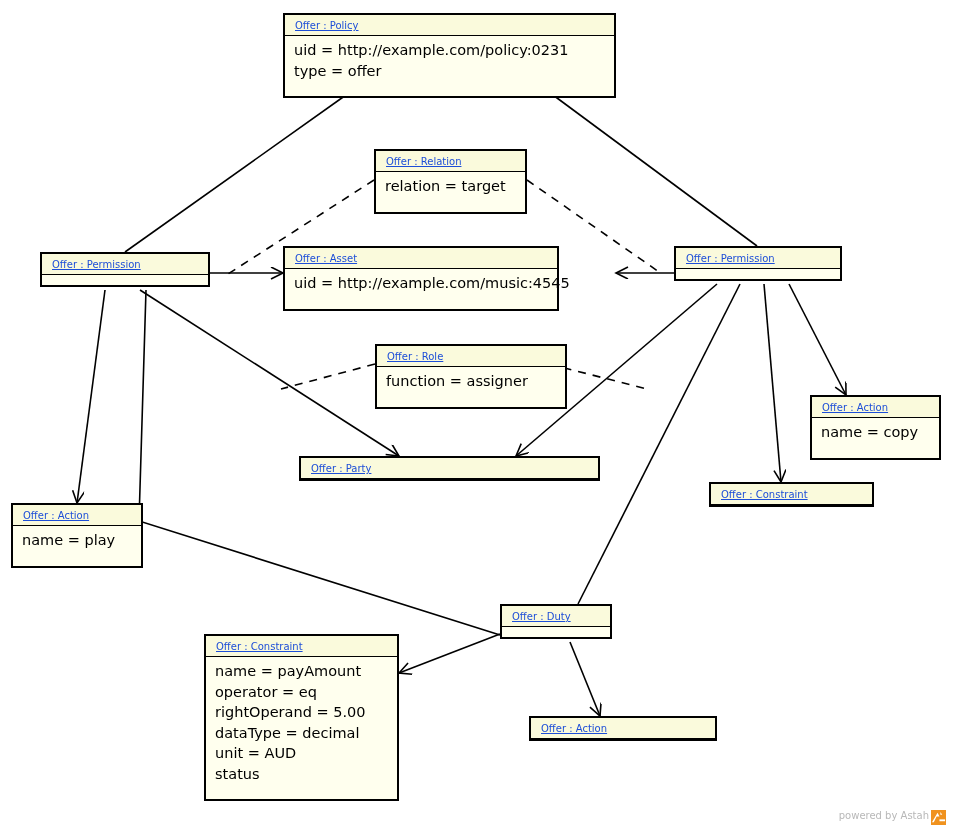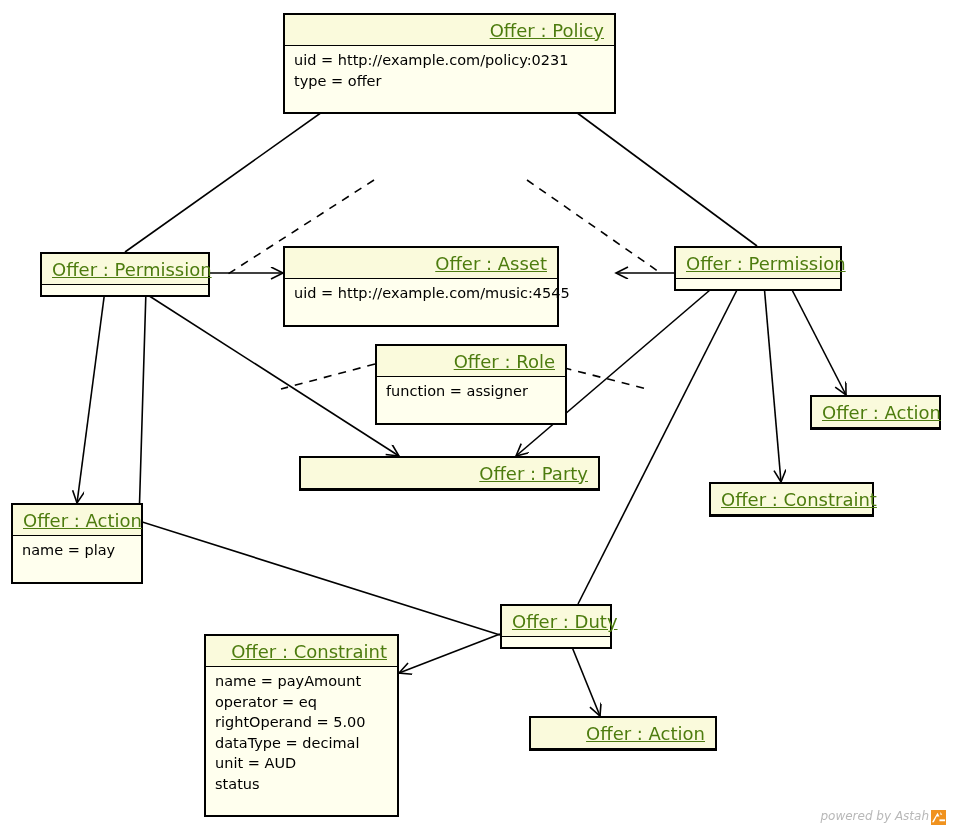--- a/index.html
+++ b/index.html
@@ -39,9 +39,9 @@
   .obj-title {
     box-sizing: border-box;
     background: #fafadc;
-    text-align: right;
-    font-size: 18px;
-    color: #4d7c0f;
+    text-align: left;
+    font-size: 10px;
+    color: #1d4ed8;
     padding: 5px 10px 4px 10px;
     border-bottom: 1px solid #000000;
     white-space: nowrap;

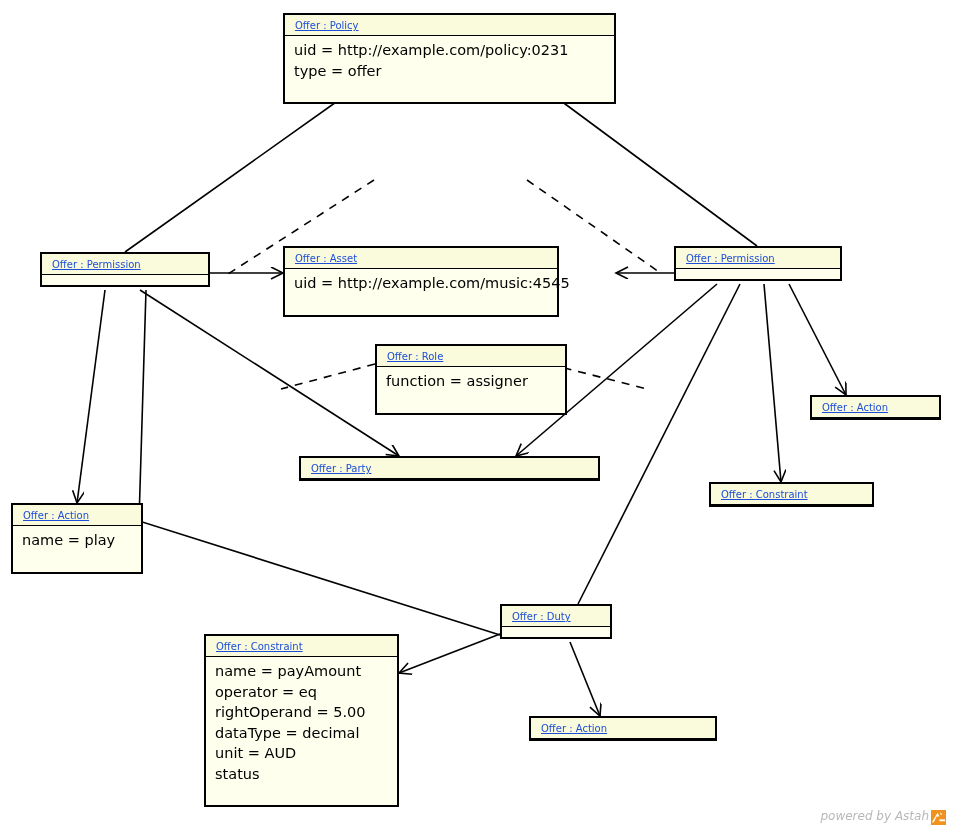--- a/index.html
+++ b/index.html
@@ -54,7 +54,7 @@
     background: #ffffee;
     font-size: 14.5px;
     color: #000000;
-    padding: 4px 9px 21px 9px;
+    padding: 4px 9px 15px 9px;
     line-height: 1.42;
     white-space: pre;
   }

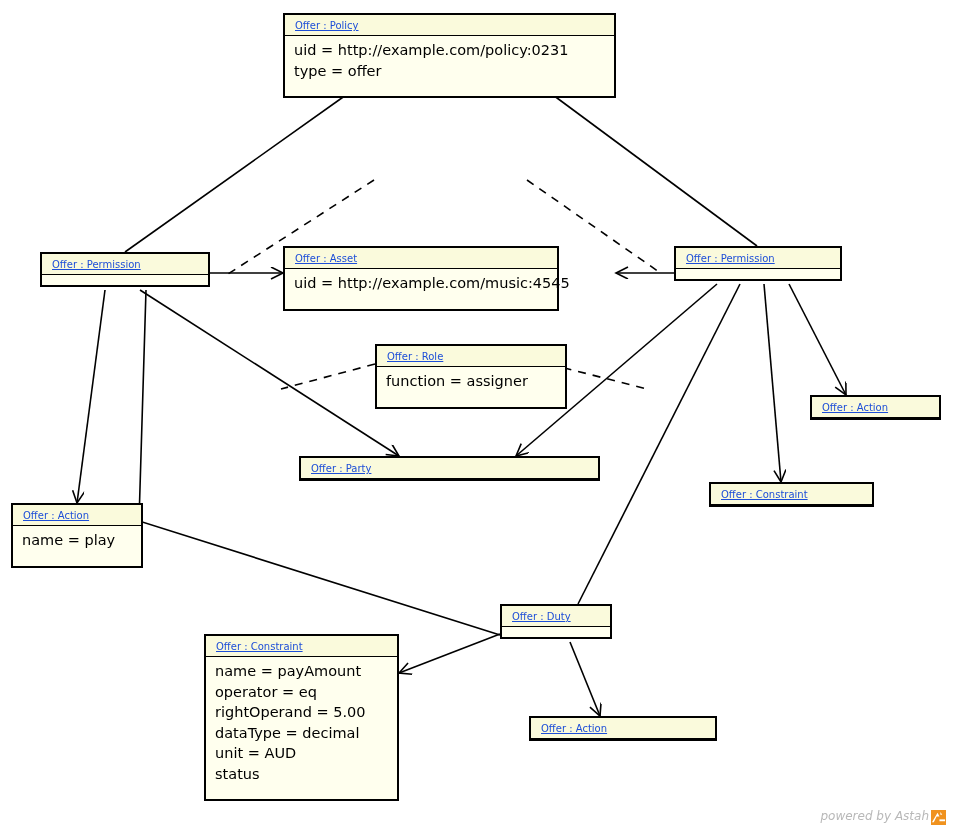--- a/index.html
+++ b/index.html
@@ -137,6 +137,10 @@
 type = offer</div>
   </div>
 
+  <div class="obj" style="left:374px; top:149px; width:153px;">
+    <div class="obj-title"><span>Offer : Relation</span></div>
+    <div class="obj-body">relation = target</div>
+  </div>
 
   <div class="obj" style="left:40px; top:252px; width:170px;">
     <div class="obj-title"><span>Offer : Permission</span></div>

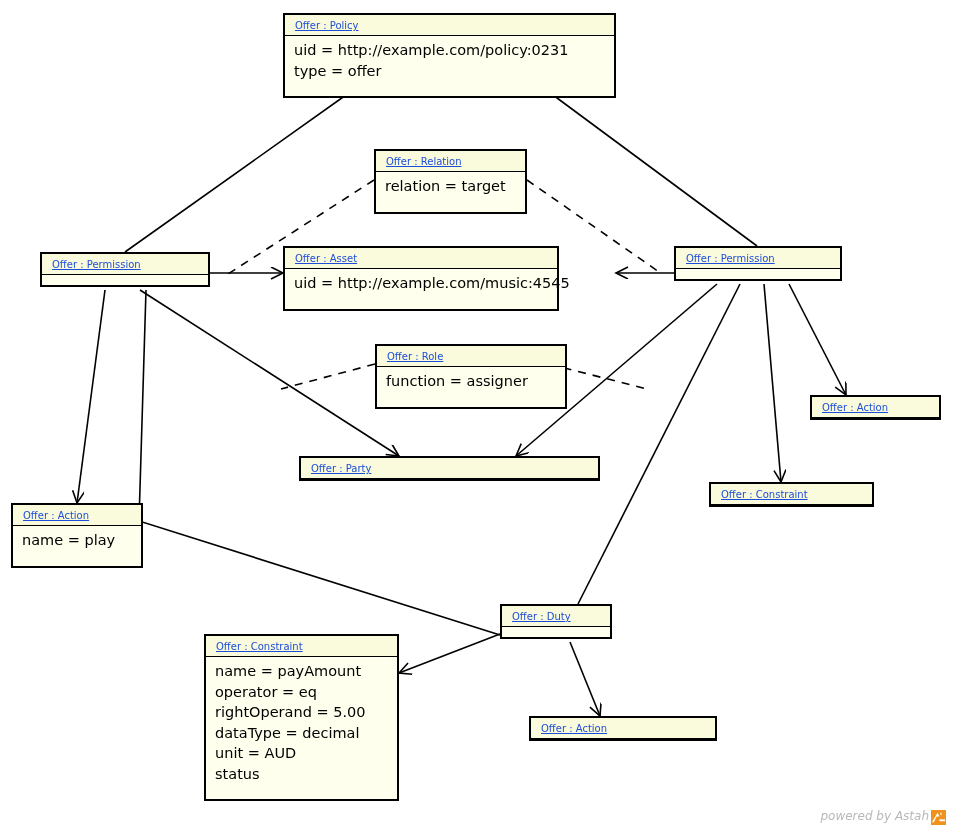--- a/index.html
+++ b/index.html
@@ -164,6 +164,7 @@
 
   <div class="obj" style="left:810px; top:395px; width:131px;">
     <div class="obj-title"><span>Offer : Action</span></div>
+    <div class="obj-body">name = copy</div>
   </div>
 
   <div class="obj" style="left:299px; top:456px; width:301px;">

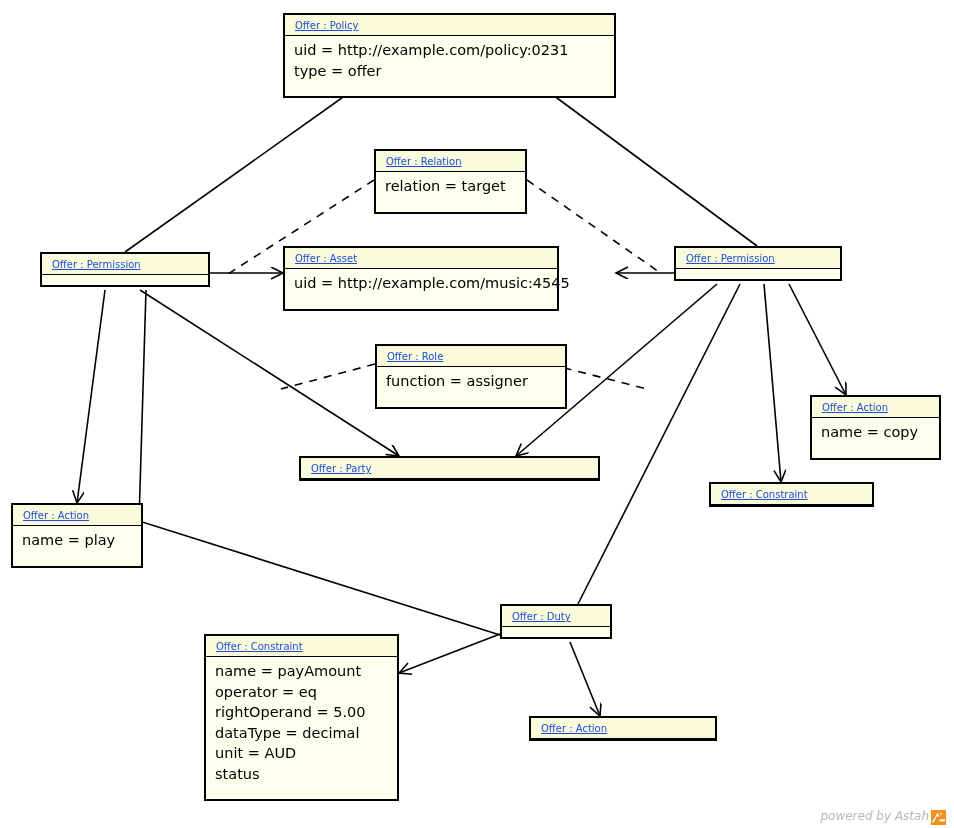--- a/index.html
+++ b/index.html
@@ -66,14 +66,13 @@
     position: absolute;
     right: 8px;
     bottom: 5px;
-    font-size: 12px;
+    font-size: 10px;
     color: #b8b8b8;
     font-family: "DejaVu Sans", sans-serif;
     display: flex;
     align-items: center;
     gap: 2px;
     z-index: 20;
-    font-style: italic;
   }
   .astah-logo {
     display: inline-block;

